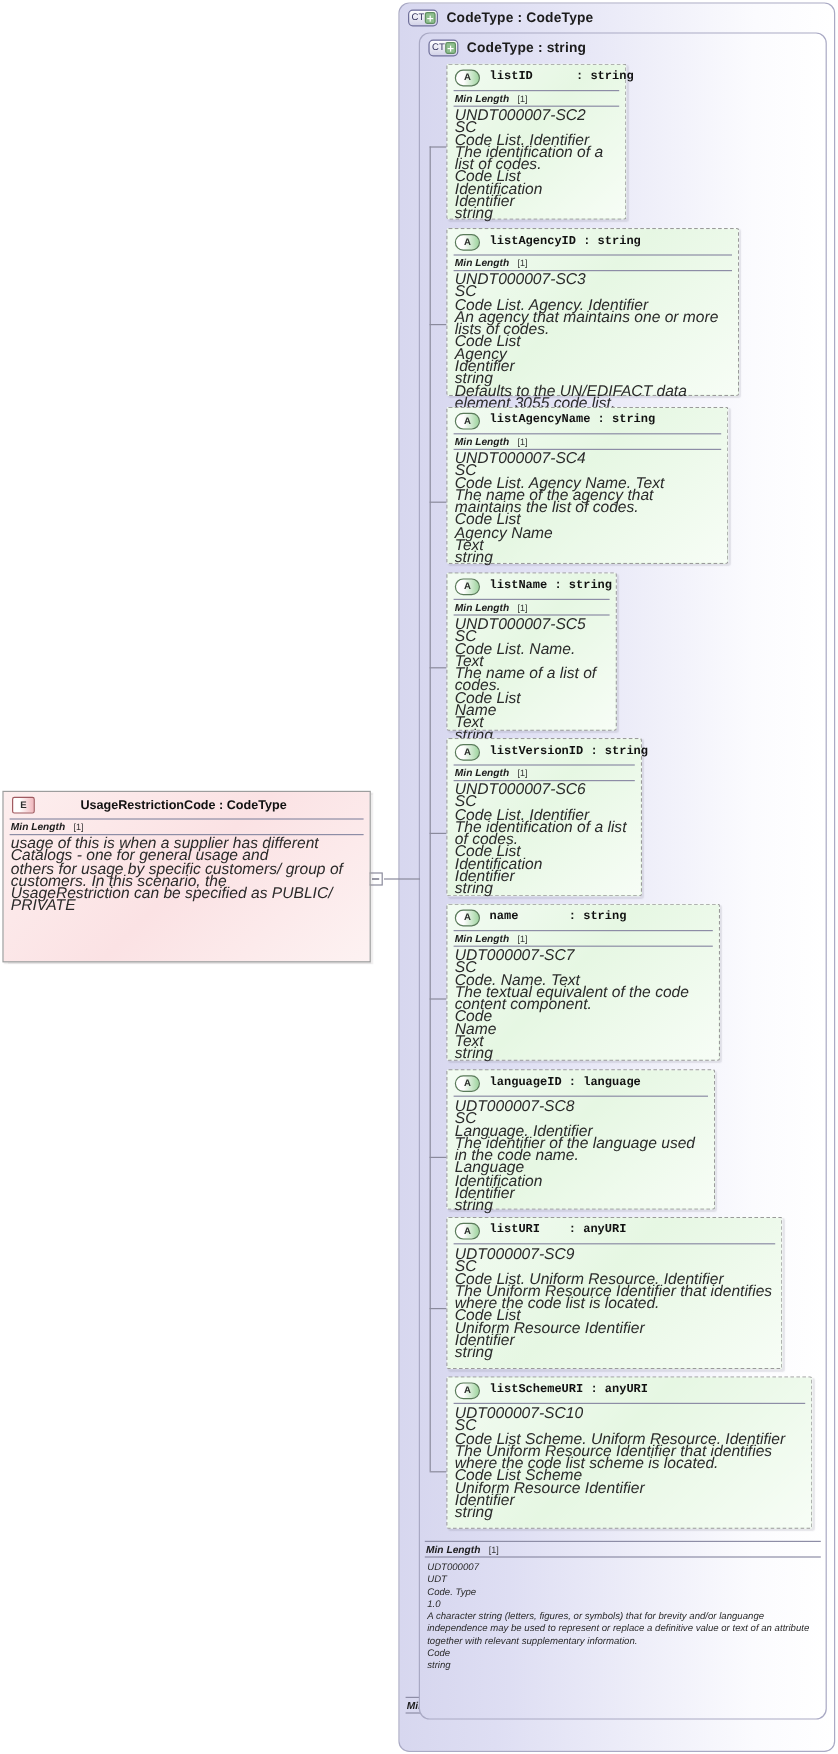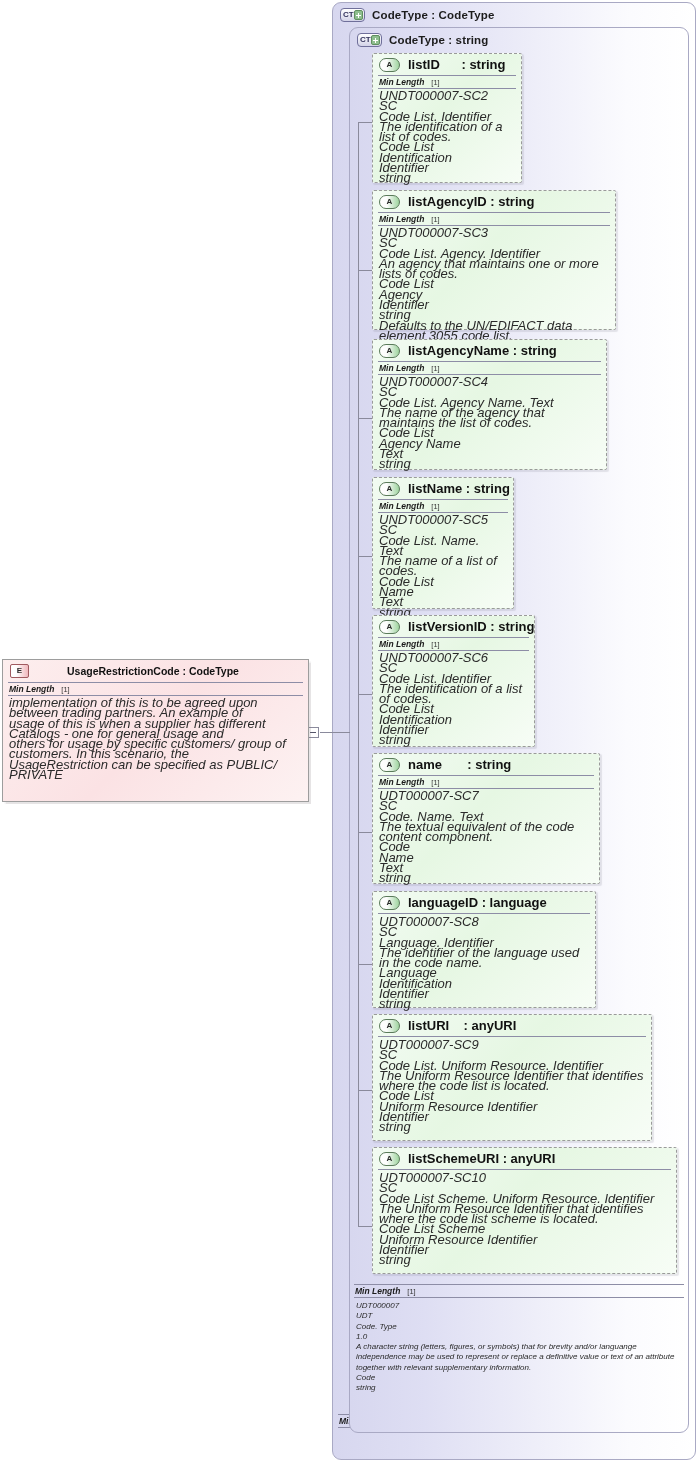--- a/index.html
+++ b/index.html
@@ -38,7 +38,7 @@
     display:flex;align-items:center;justify-content:flex-start;
     box-sizing:border-box;position:relative;flex:0 0 auto;
   }
-  .icon-ct .ct-t{font-size:8px;font-weight:bold;color:#33335c;padding-left:2px;line-height:12px;}
+  .icon-ct .ct-t{font-size:8px;font-weight:normal;color:#33335c;padding-left:2px;line-height:12px;}
   .icon-ct .ct-plus{
     position:absolute;right:1px;top:1px;width:9px;height:10px;border-radius:2px;
     background:#8fbf8f;border:1px solid #5f8f5f;box-sizing:border-box;

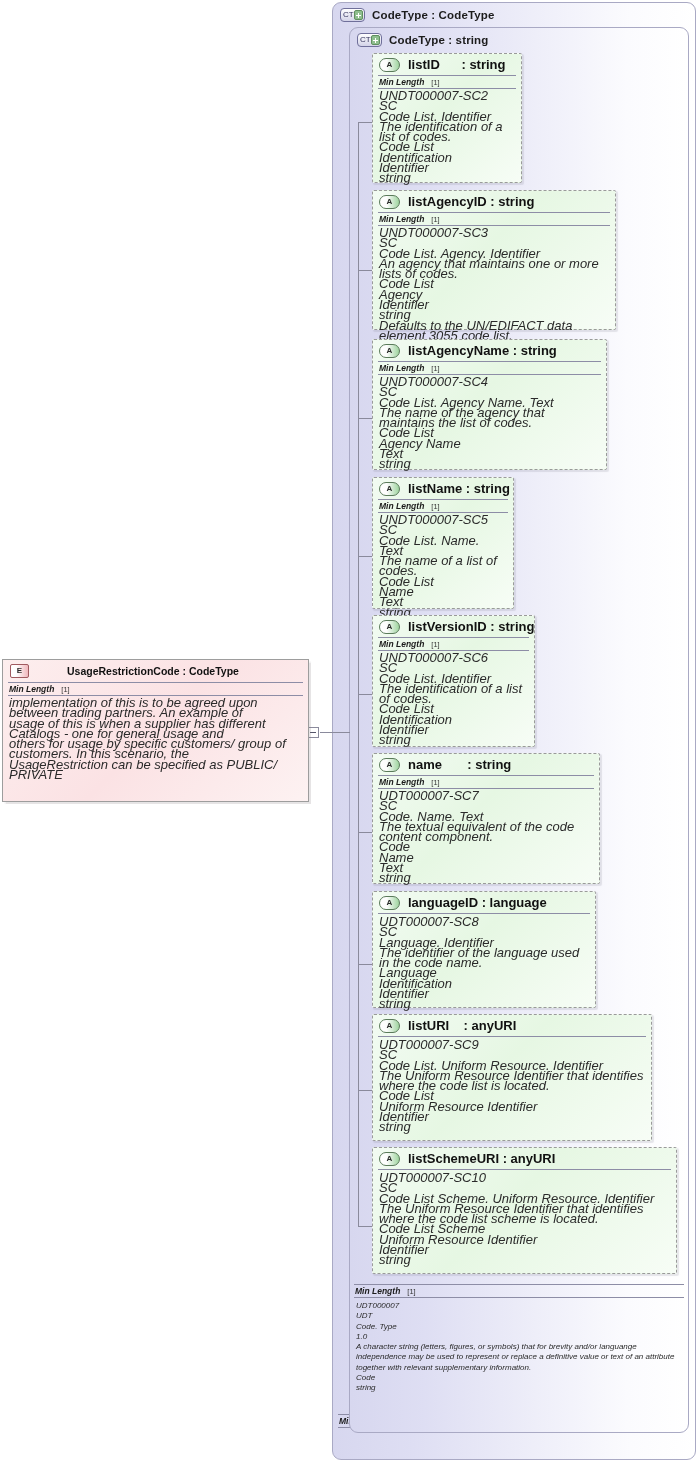--- a/index.html
+++ b/index.html
@@ -67,7 +67,7 @@
     box-sizing:border-box;flex:0 0 auto;
   }
   .icon-a span{font-size:8px;font-weight:bold;color:#2b2b2b;line-height:10px;}
-  .attr-name{font-size:13px;font-weight:bold;color:#111;white-space:pre;}
+  .attr-name{font-size:10px;font-weight:bold;color:#111;white-space:pre;font-family:Liberation Mono, monospace;}
 
   .rule-row{
     margin:0 5px;padding:1px 0 1px 1px;

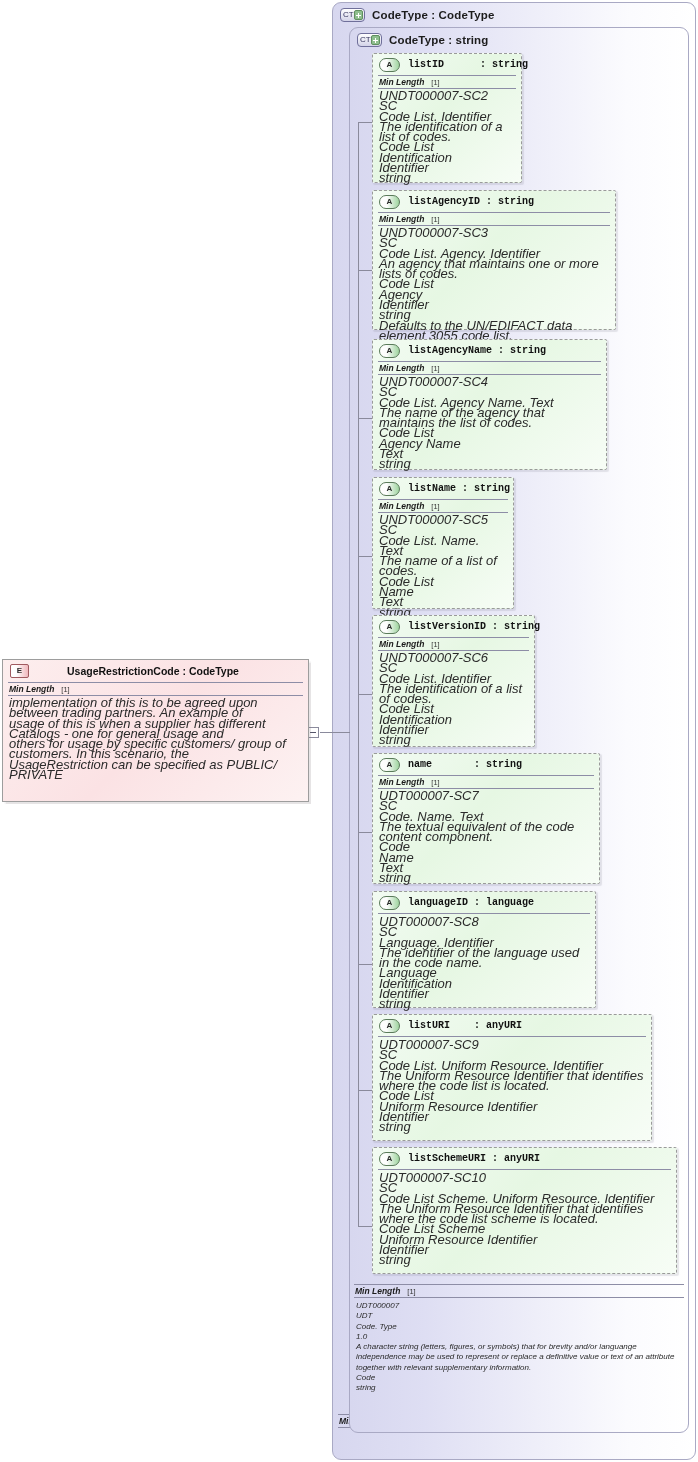--- a/index.html
+++ b/index.html
@@ -190,7 +190,6 @@
       <span class="rule-val">[1]</span>
     </div>
     <div class="ann">
-      <div>implementation of this is to be agreed upon between trading partners. An example of</div>
       <div>usage of this is when a supplier has different Catalogs - one for general usage and</div>
       <div>others for usage by specific customers/ group of customers. In this scenario, the</div>
       <div>UsageRestriction can be specified as PUBLIC/ PRIVATE</div>

